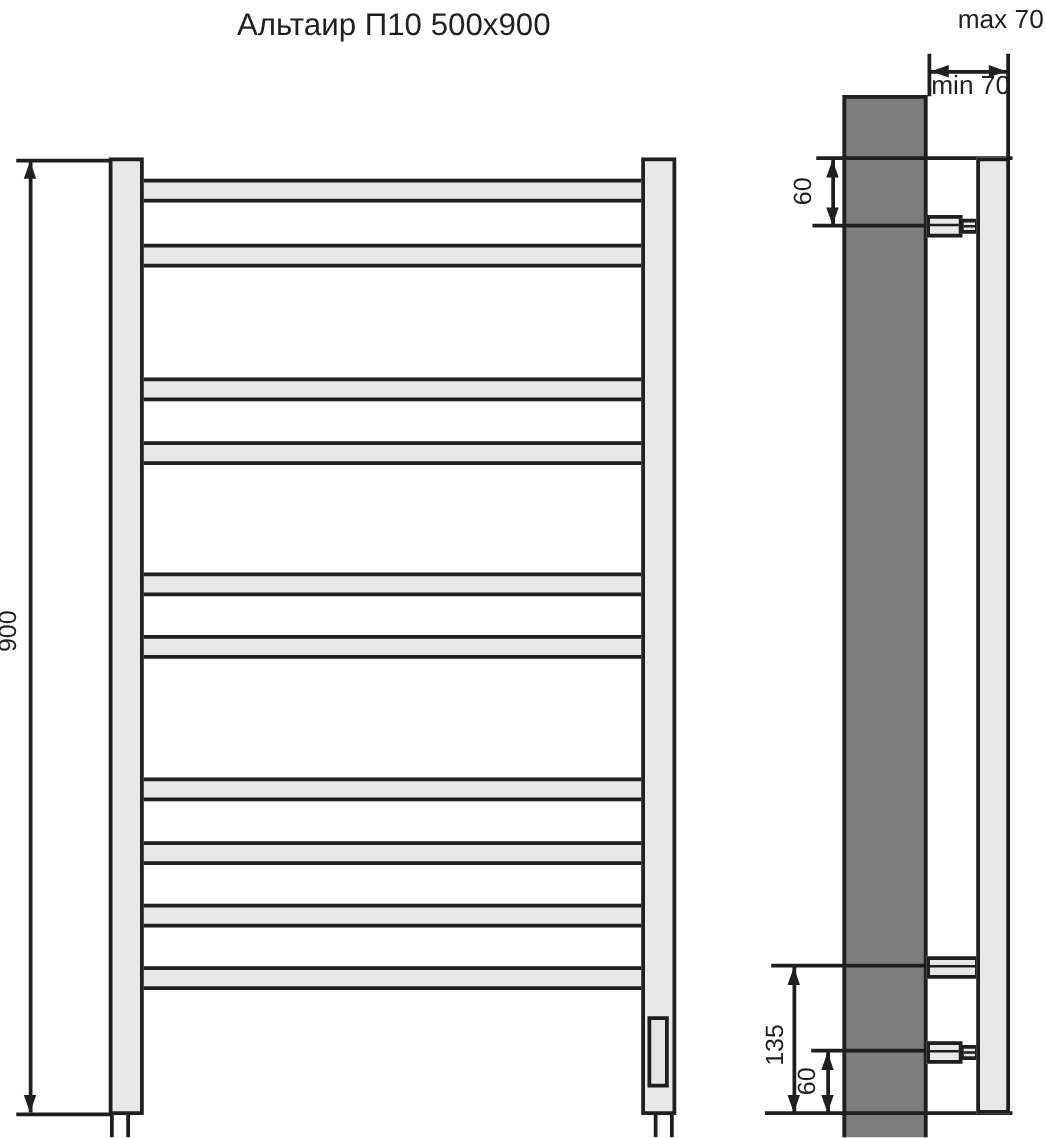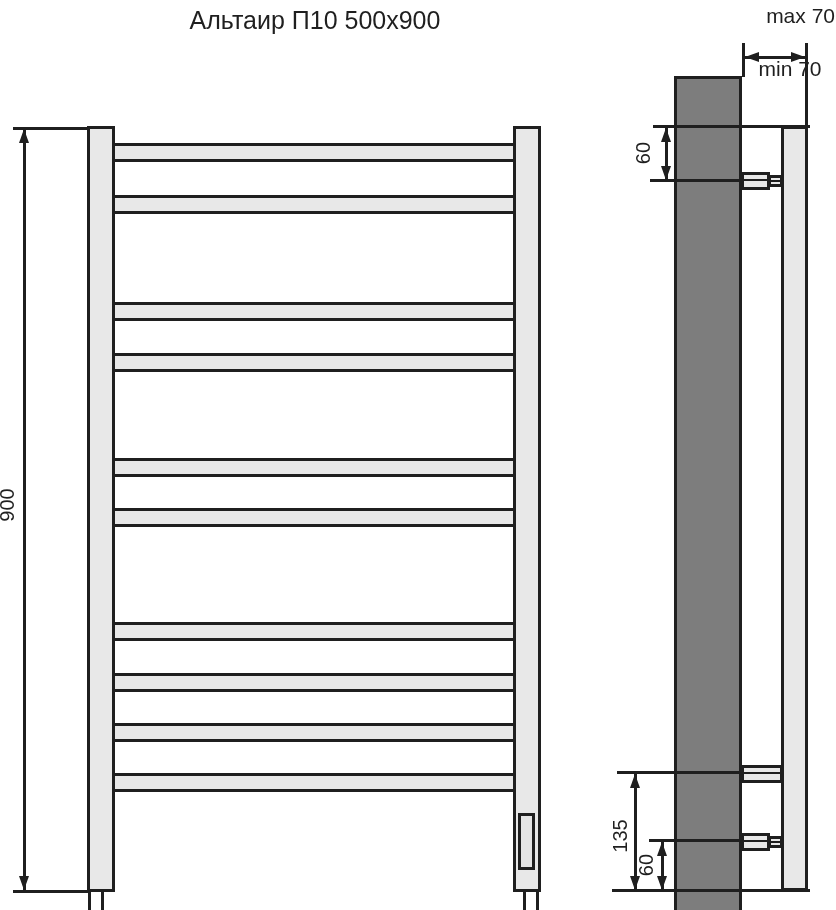--- a/index.html
+++ b/index.html
@@ -102,7 +102,7 @@
 
     <div>
       <div class="dimtext" style="left:745px;top:4px;width:90px;text-align:right;">max 70</div>
-      <div class="dimtext" style="left:745px;top:46px;width:90px;text-align:center;margin-top:11px;">min 70</div>
+      <div class="dimtext" style="left:745px;top:46px;width:90px;text-align:left;margin-top:11px;">min 70</div>
       <div class="ln" style="left:742px;top:43px;width:3px;height:34px;"></div>
       <div class="ln" style="left:805px;top:43px;width:3px;height:85px;"></div>
       <div class="ln" style="left:744px;top:56px;width:62px;height:3px;"></div>

